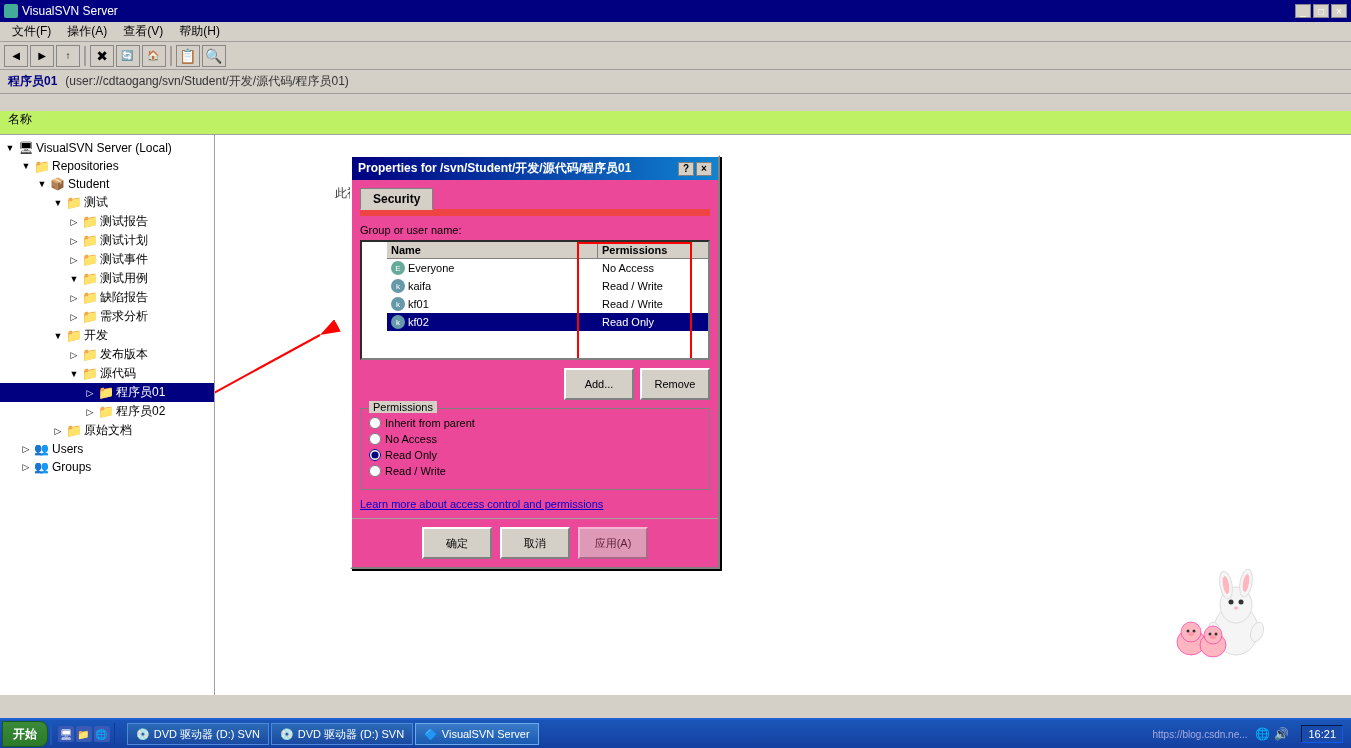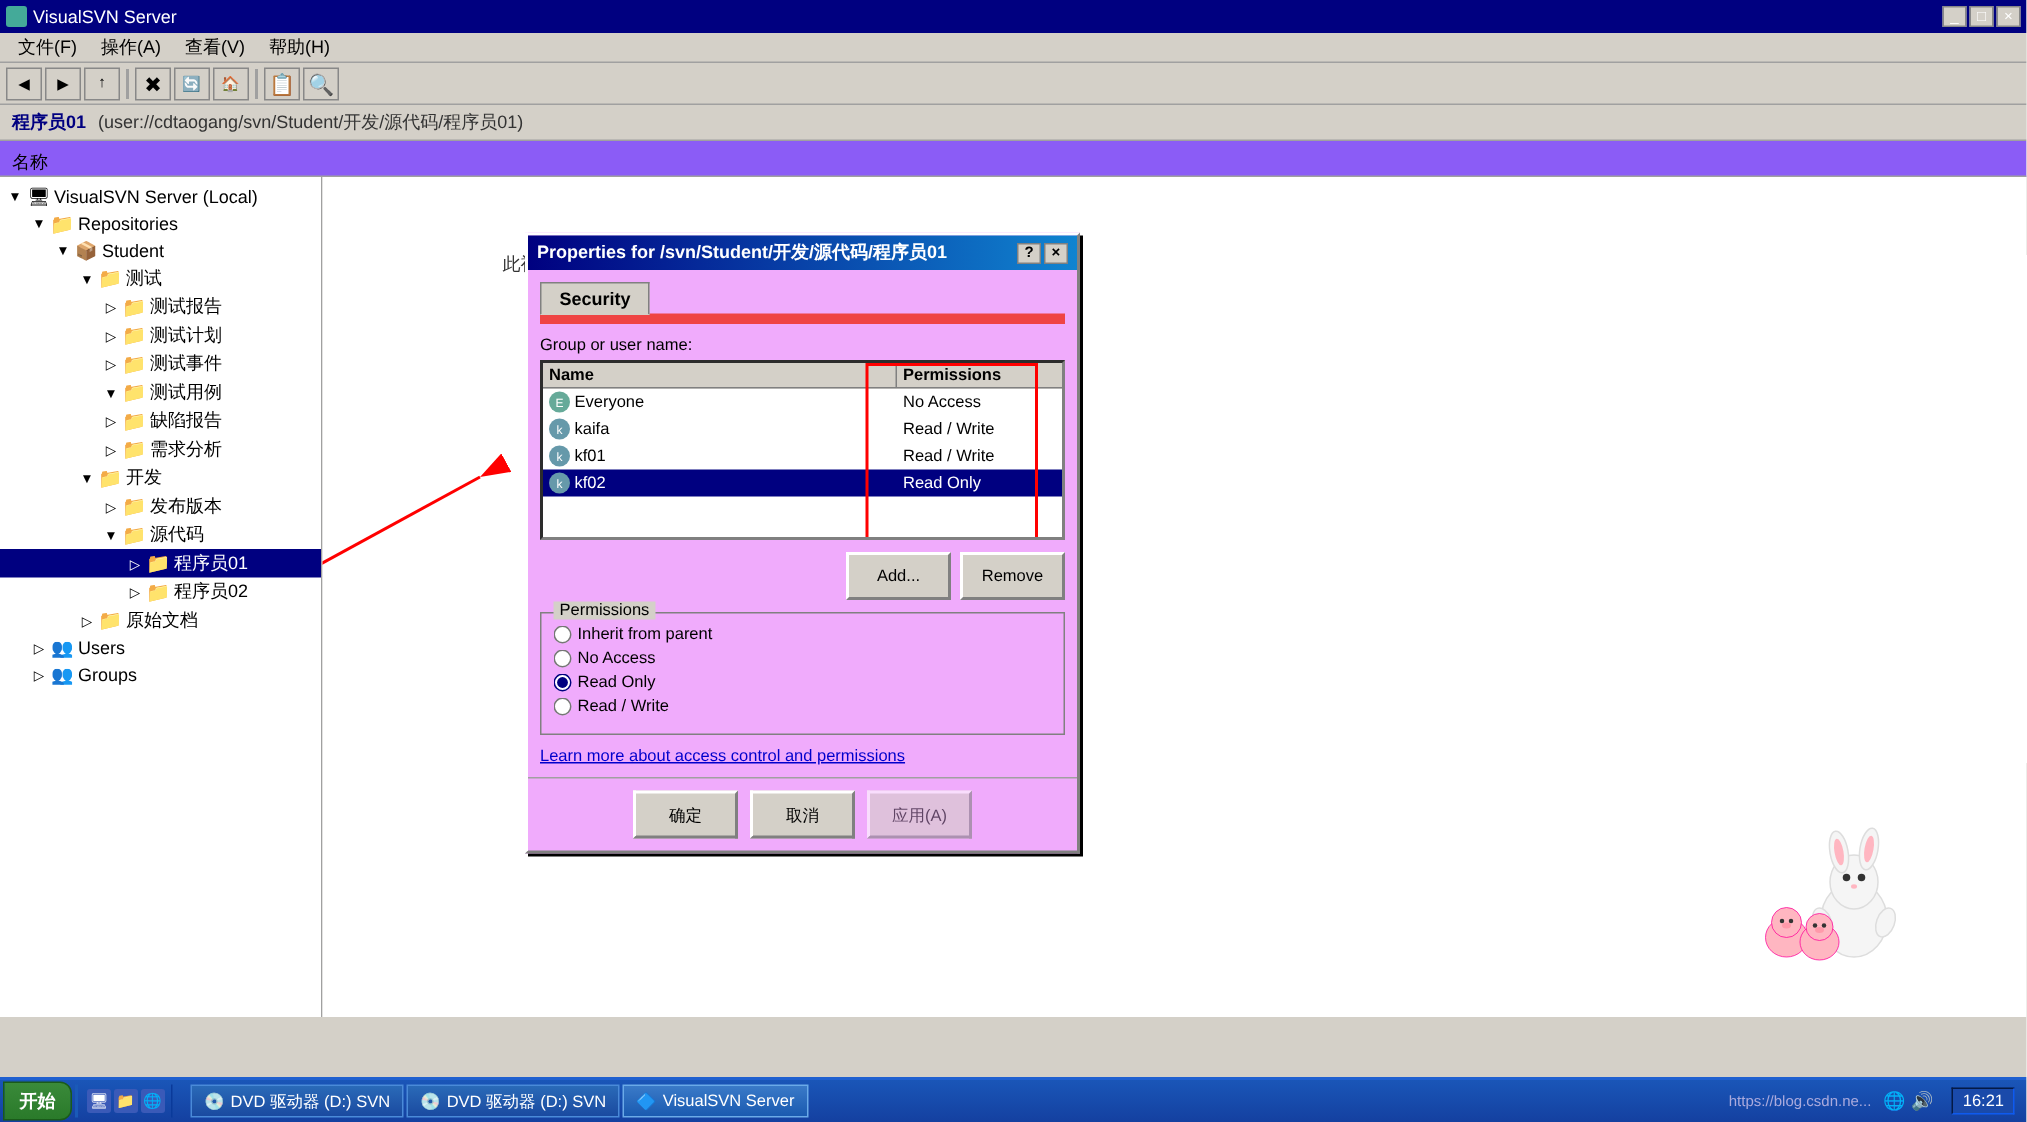--- a/index.html
+++ b/index.html
@@ -115,12 +115,13 @@
 
     
     .content-header {
-      background: #8b5cf6;
+      background: #bef264;
       height: 24px;
       display: flex;
-      align-items: flex-end;
+      align-items: flex-start;
       padding: 0 8px;
       border-bottom: 1px solid #a0a0a0;
+      margin-top: 17px;
     }
 
     

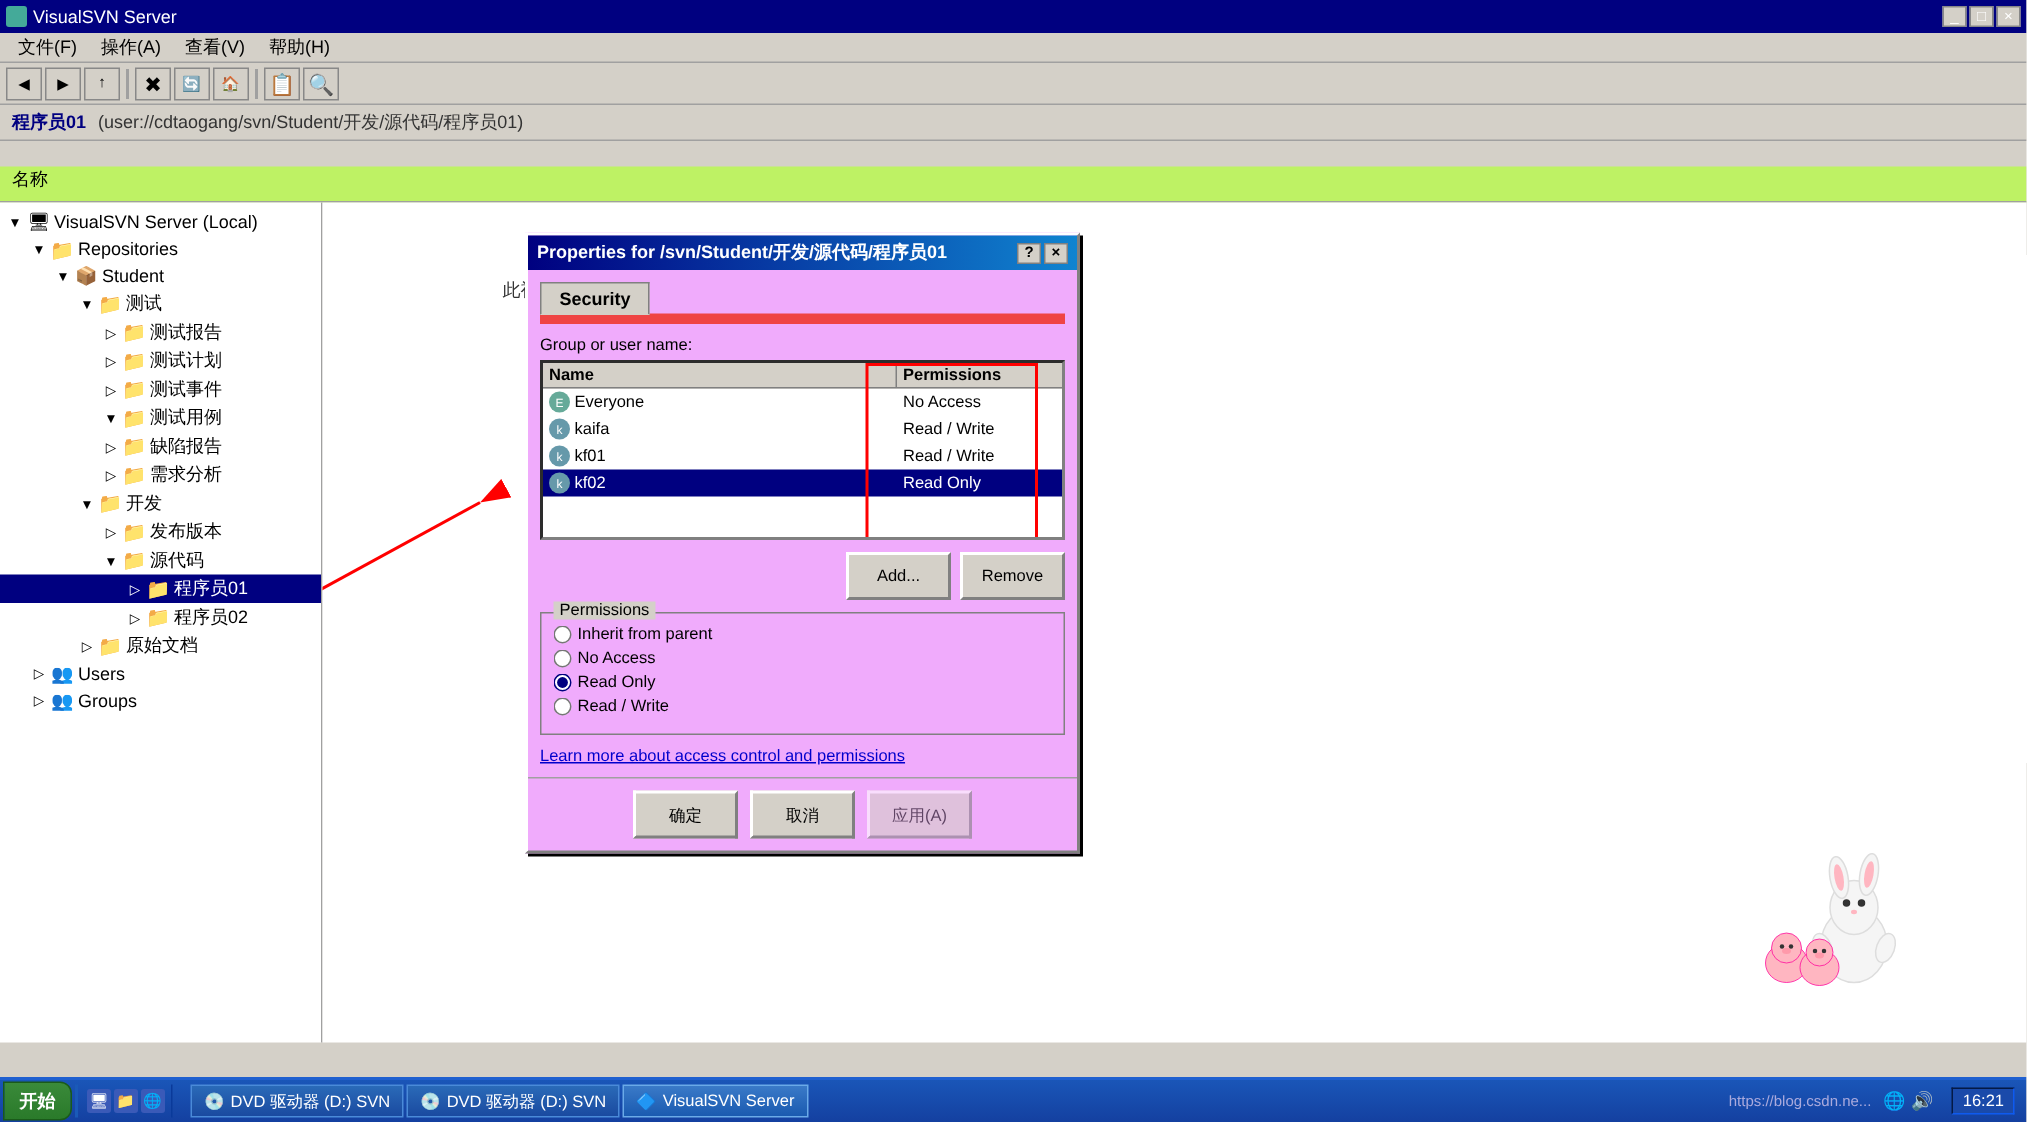--- a/index.html
+++ b/index.html
@@ -237,7 +237,7 @@
       color: white;
     }
     .dialog {
-      background: #f0abfc;
+      background: #ec4899;
       border: 2px solid #808080;
       border-top: 2px solid #ffffff;
       border-left: 2px solid #ffffff;

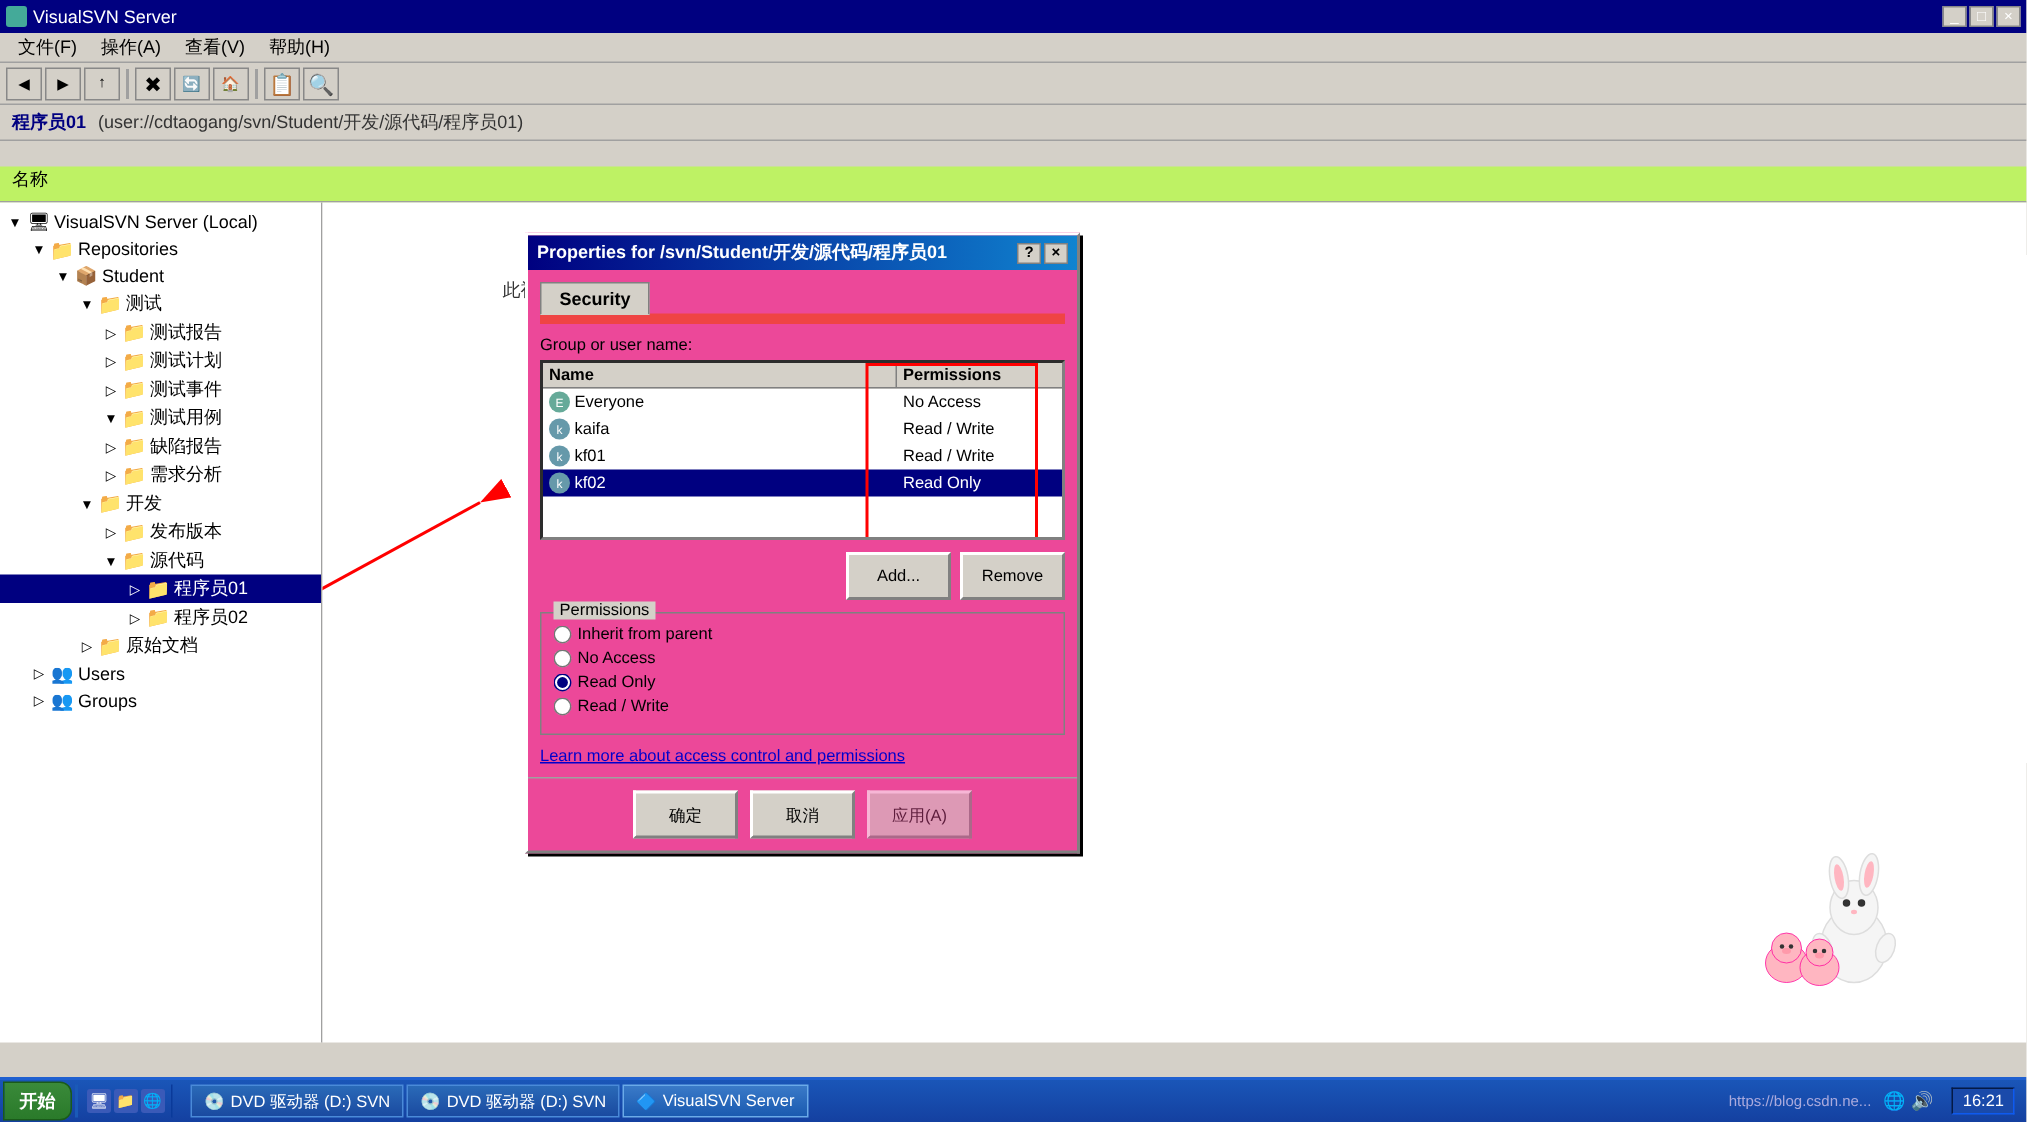--- a/index.html
+++ b/index.html
@@ -676,7 +676,7 @@
 
     <div class="group-label">Group or user name:</div>
 
-    <div class="user-list-container" style="position:relative;">
+    <div class="user-list-container" style="position:relative;padding-left:25px;">
 
       <div style="position:absolute; top:0; left:215px; width:115px; height:120px; border:2px solid red; pointer-events:none; z-index:10;"></div>
 

